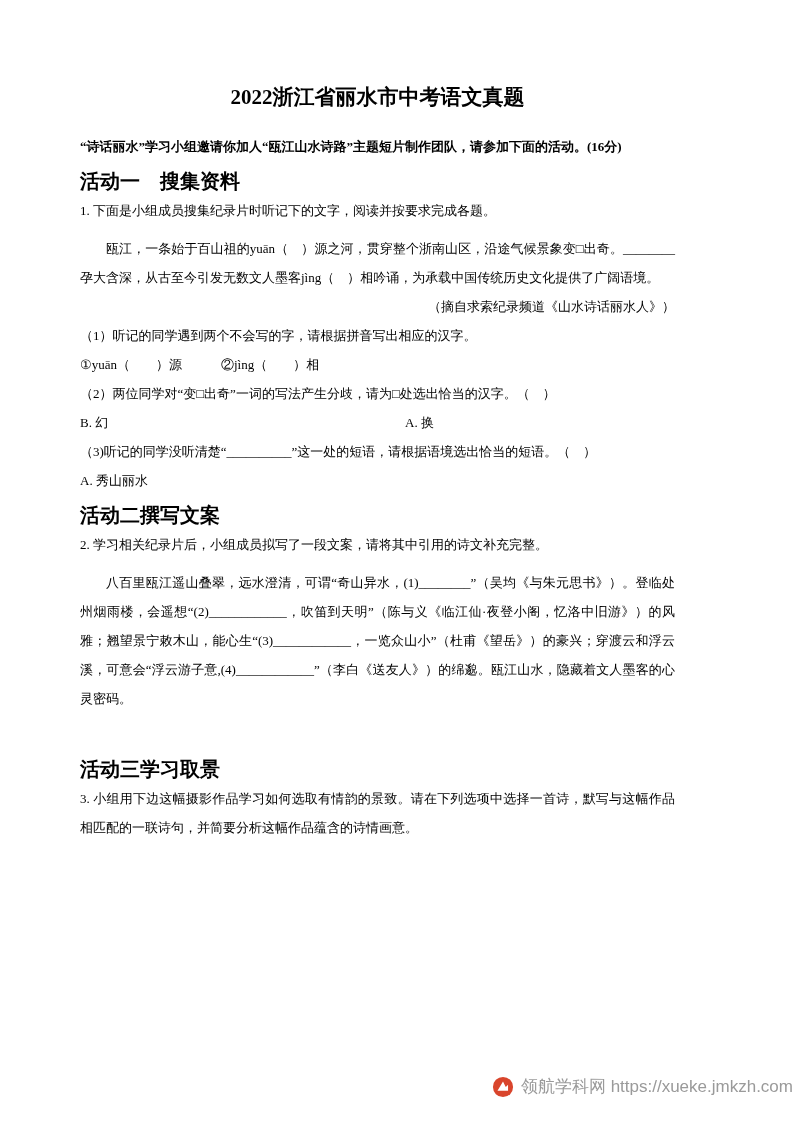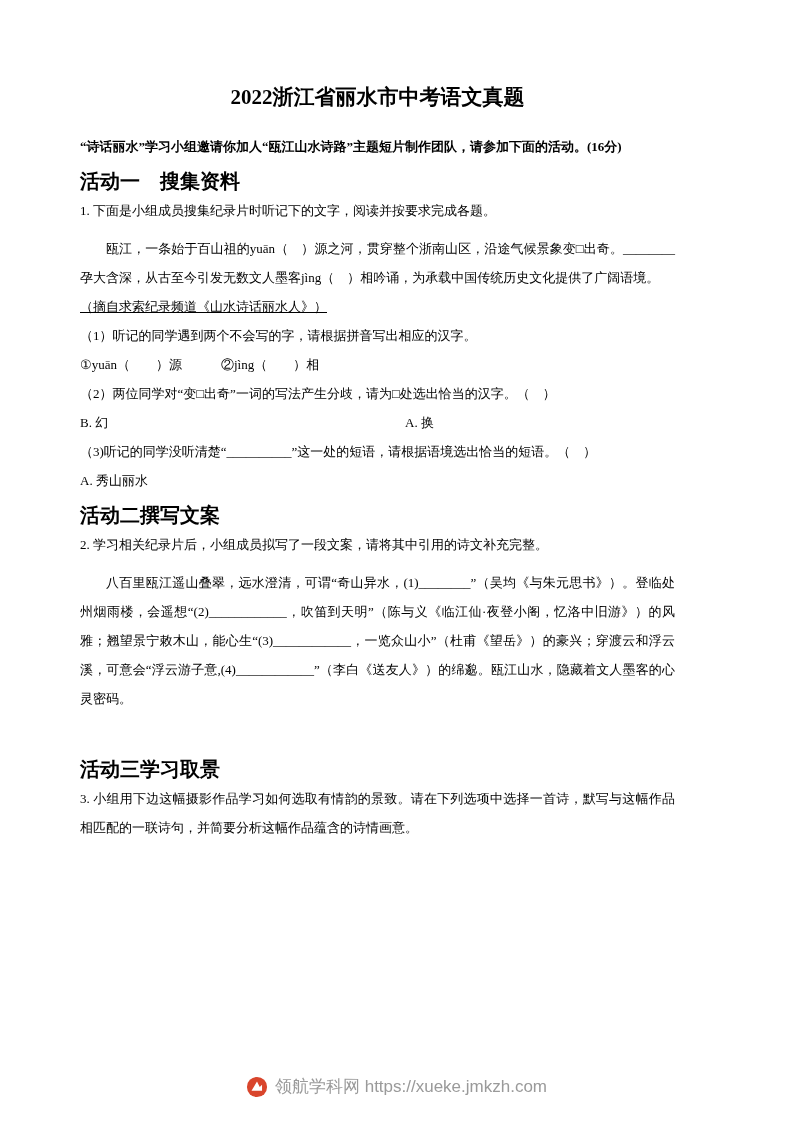--- a/index.html
+++ b/index.html
@@ -36,7 +36,7 @@
   }
   .bold { font-weight: bold; }
   .indent { text-indent: 2em; margin-top: 9px; }
-  .right { text-align: left; text-decoration: underline; }
+  .right { text-align: right; }
   .heading {
     font-weight: bold;
     font-size: 20px;

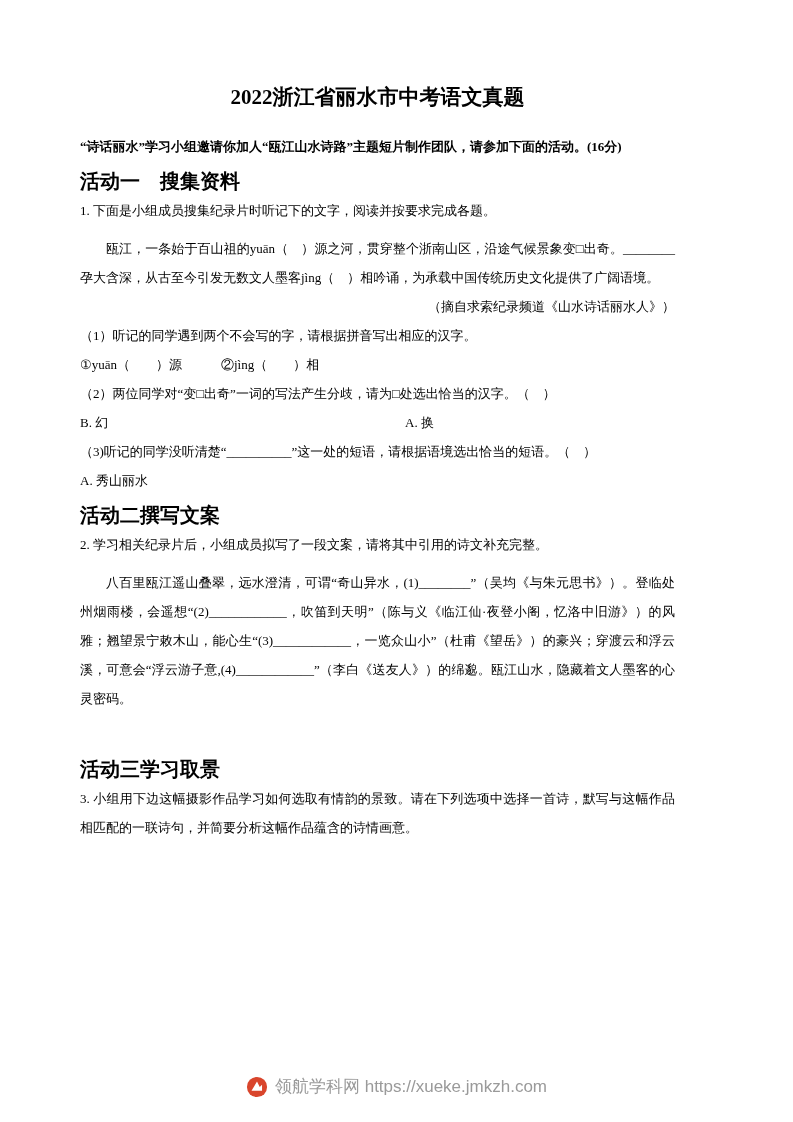--- a/index.html
+++ b/index.html
@@ -57,7 +57,7 @@
     bottom: 24px;
     display: flex;
     align-items: center;
-    justify-content: center;
+    justify-content: flex-end;
     gap: 7px;
     color: #9a9a9a;
     font-size: 17px;

